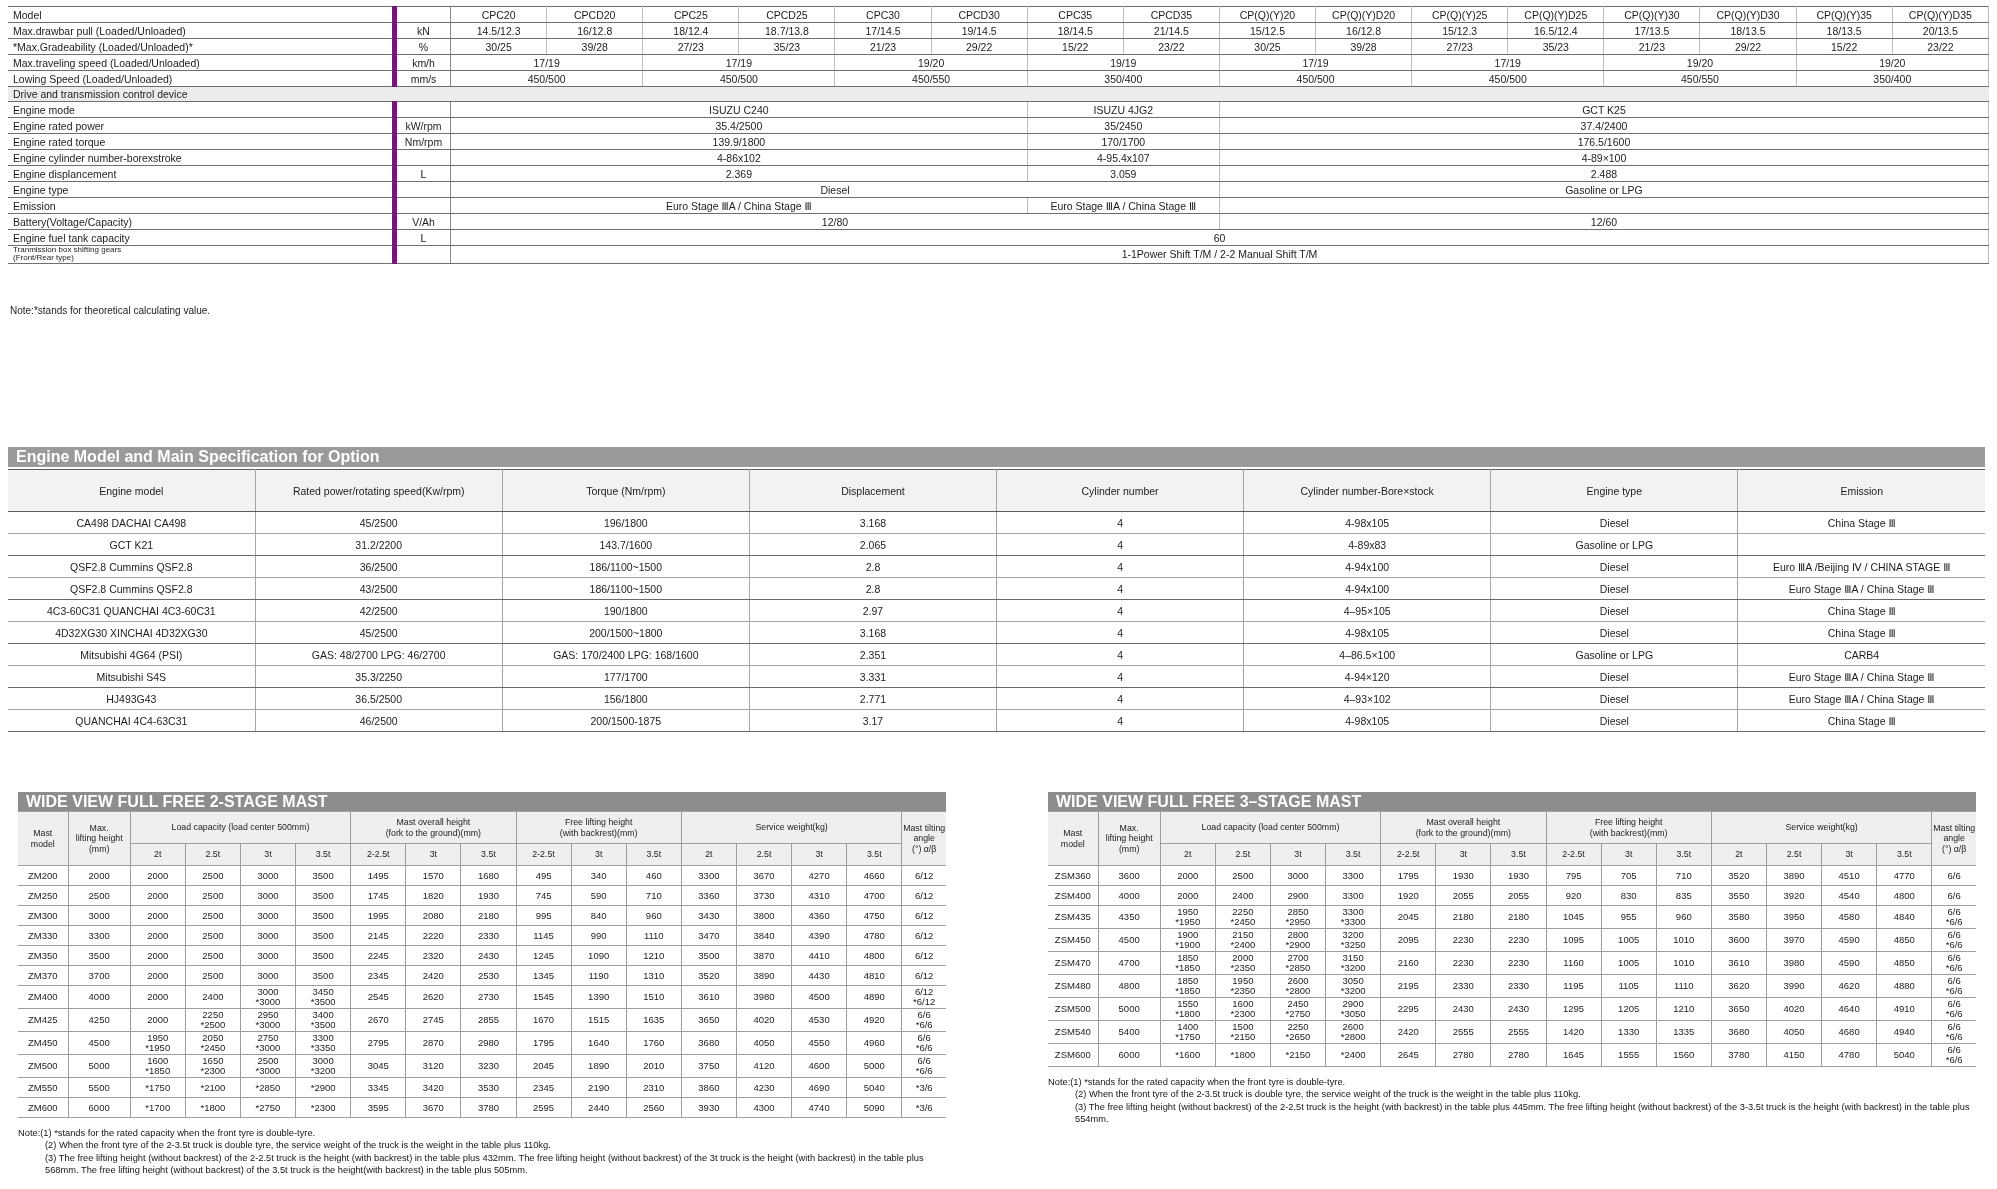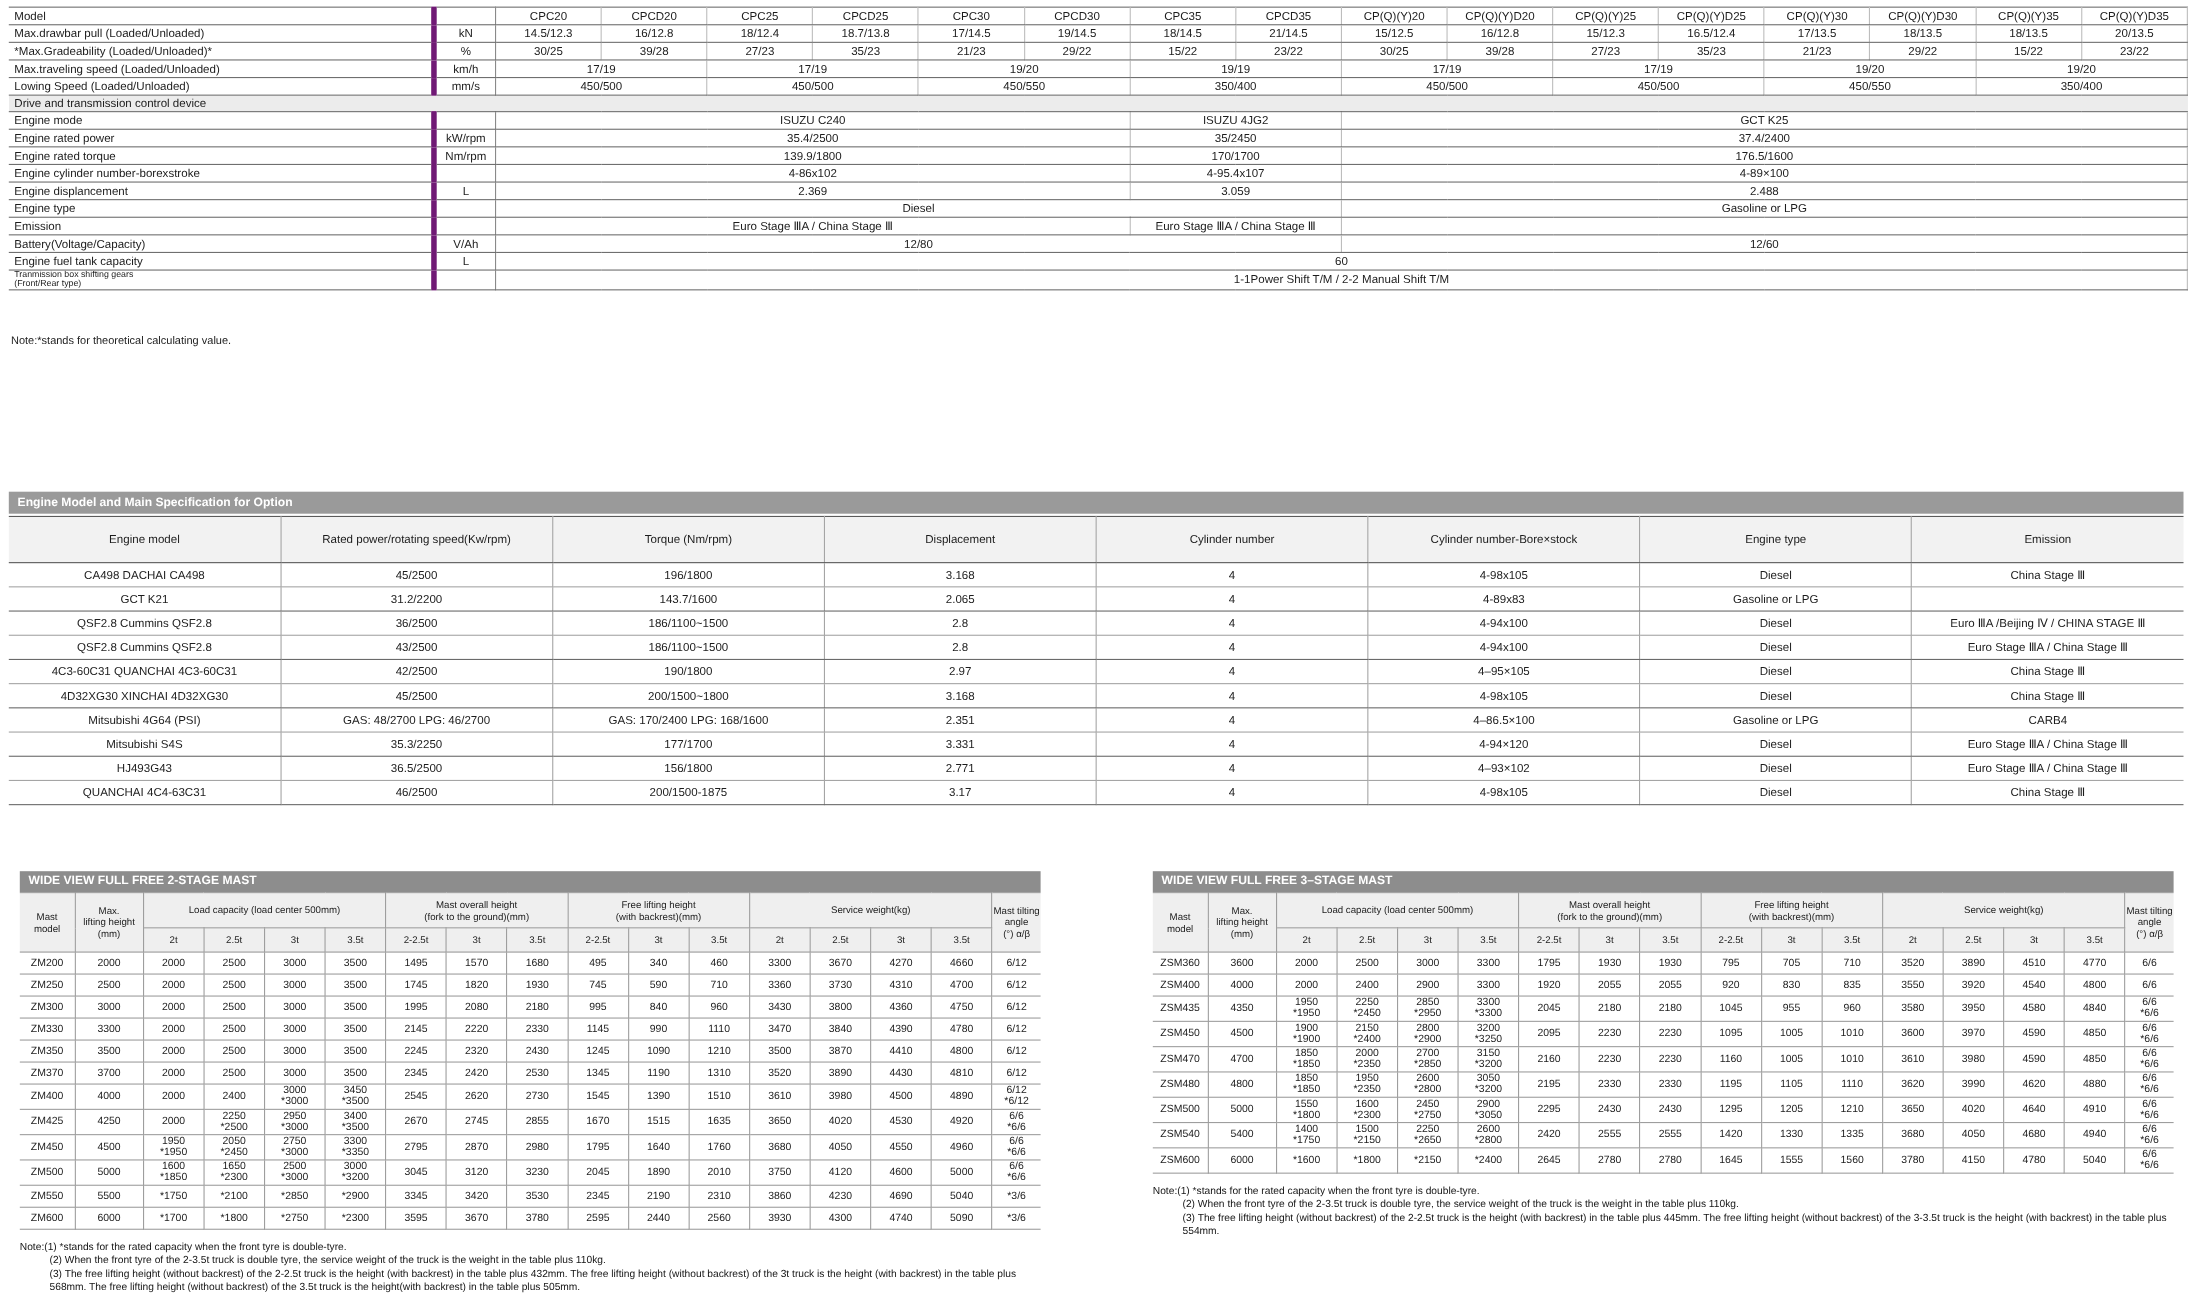--- a/index.html
+++ b/index.html
@@ -21,7 +21,7 @@
 
   
   .band{position:absolute;background:#9a9a9a;color:#fff;font-weight:bold;
-        font-size:11px;line-height:20px;padding-left:8px;height:20px;overflow:hidden;}
+        font-size:16px;line-height:20px;padding-left:8px;height:20px;overflow:hidden;}
   .band.dark{background:#8d8d8d;font-size:11px;line-height:19px;height:19px;}
 
   

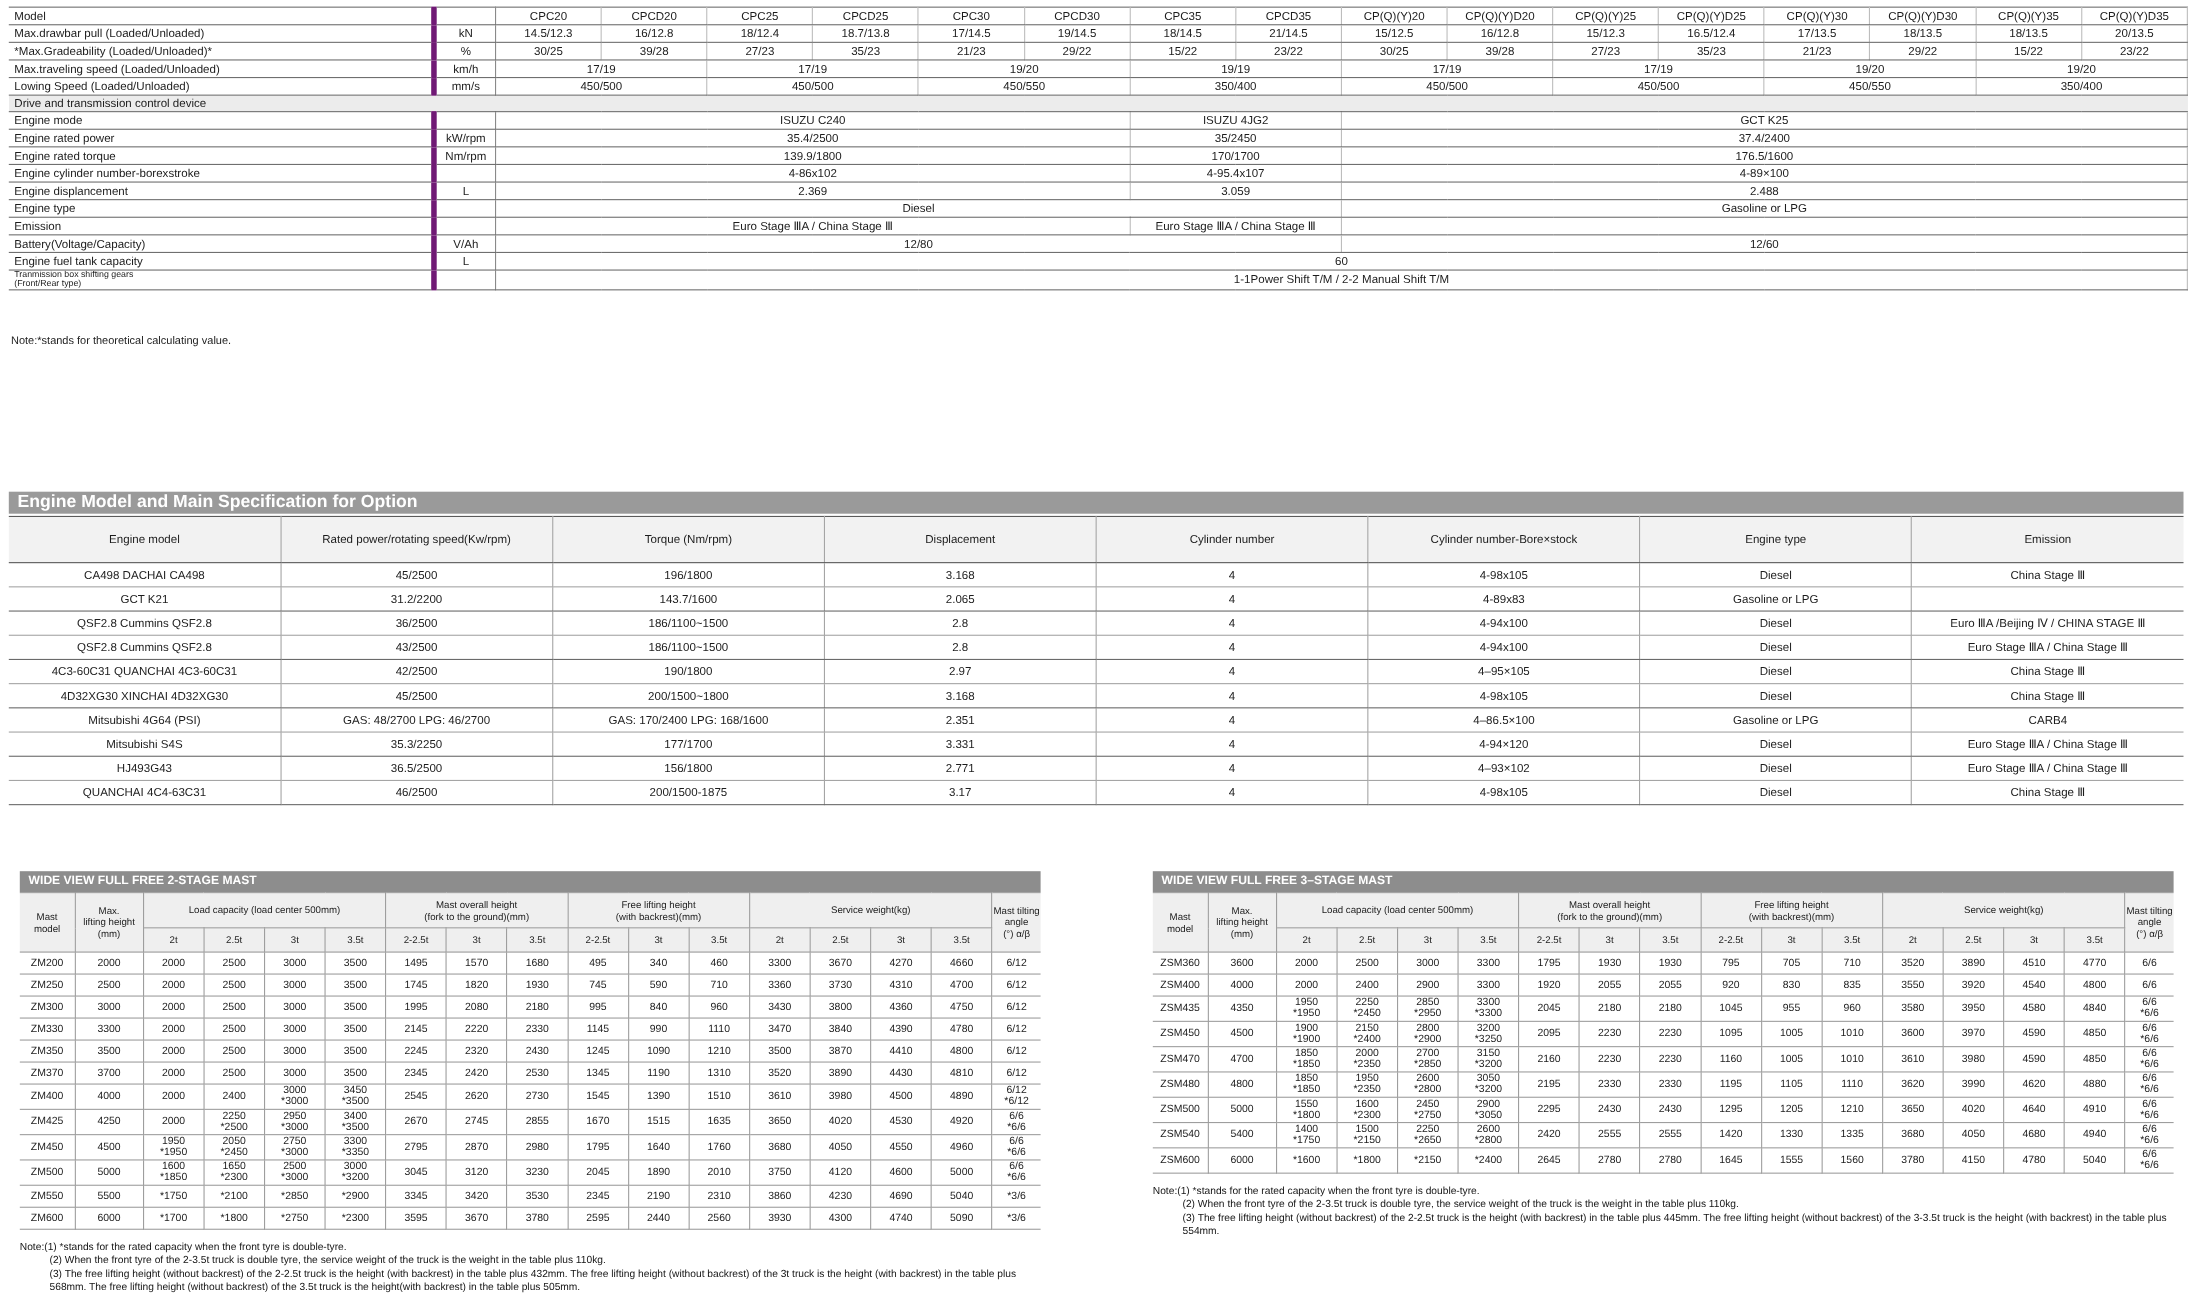--- a/index.html
+++ b/index.html
@@ -22,7 +22,7 @@
   
   .band{position:absolute;background:#9a9a9a;color:#fff;font-weight:bold;
         font-size:16px;line-height:20px;padding-left:8px;height:20px;overflow:hidden;}
-  .band.dark{background:#8d8d8d;font-size:11px;line-height:19px;height:19px;}
+  .band.dark{background:#8d8d8d;font-size:16px;line-height:19px;height:19px;}
 
   
   .engopt{position:absolute;left:8px;top:469px;width:1977px;font-size:10.5px;}

